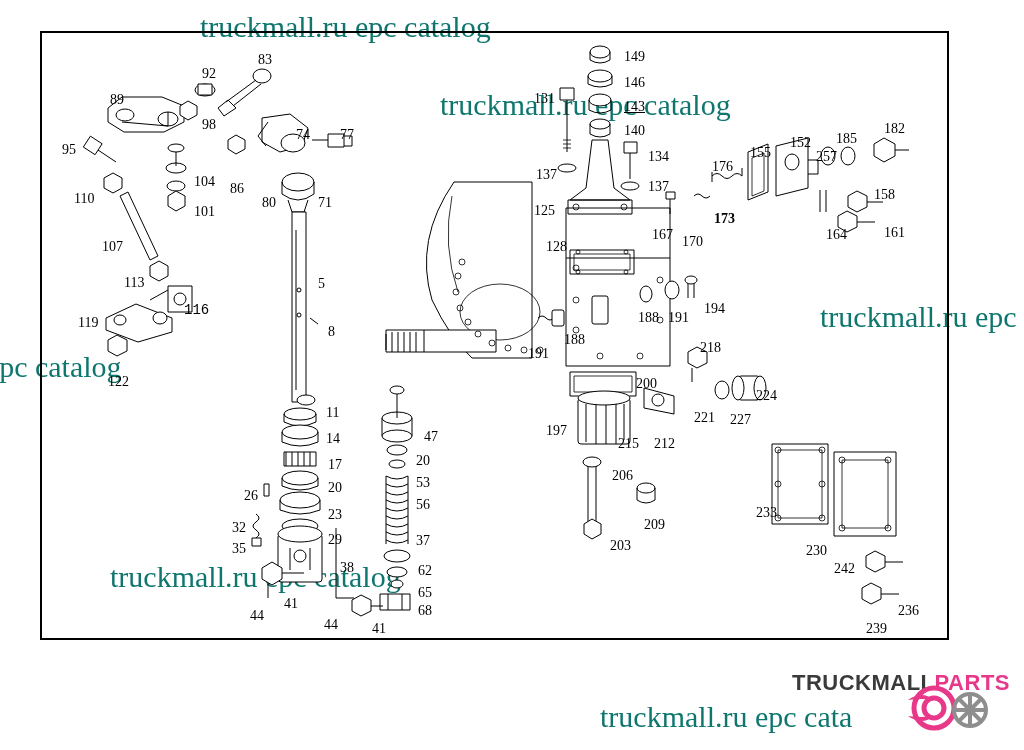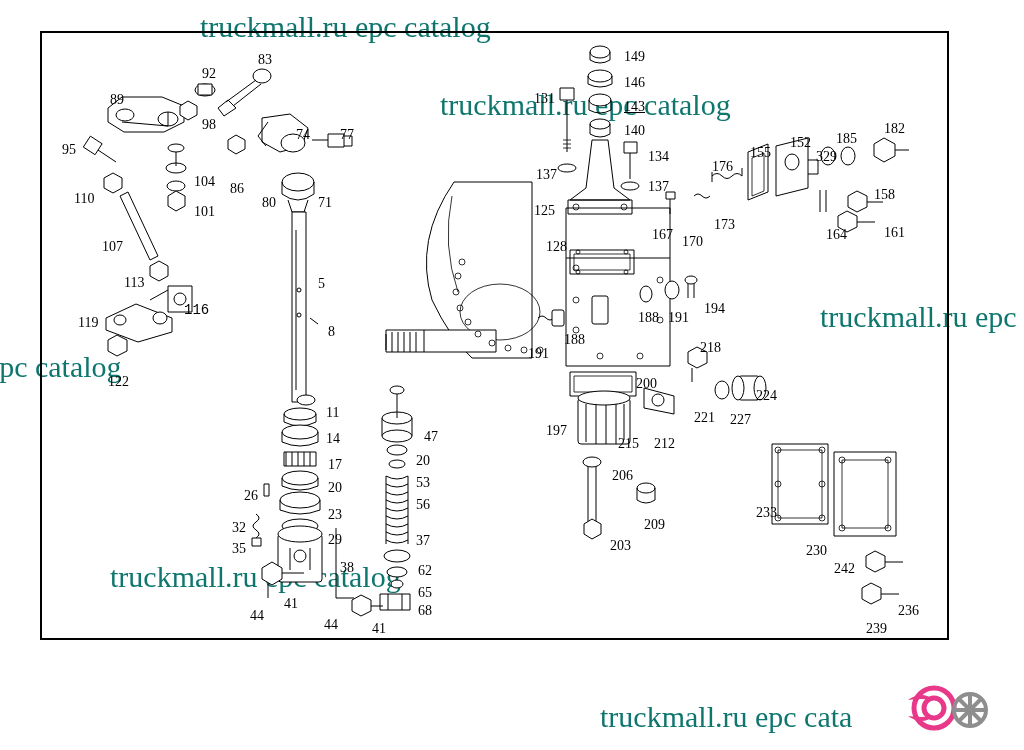--- a/index.html
+++ b/index.html
@@ -362,7 +362,7 @@
     <div class="lbl" style="left:790px;top:136px;">152</div>
     <div class="lbl" style="left:836px;top:132px;">185</div>
     <div class="lbl" style="left:884px;top:122px;text-align:center;">182</div>
-    <div class="lbl" style="left:816px;top:150px;">329</div>
+    <div class="lbl" style="left:816px;top:150px;">257</div>
     <div class="lbl" style="left:712px;top:160px;">176</div>
     <div class="lbl" style="left:874px;top:188px;">158</div>
     <div class="lbl" style="left:714px;top:218px;">173</div>

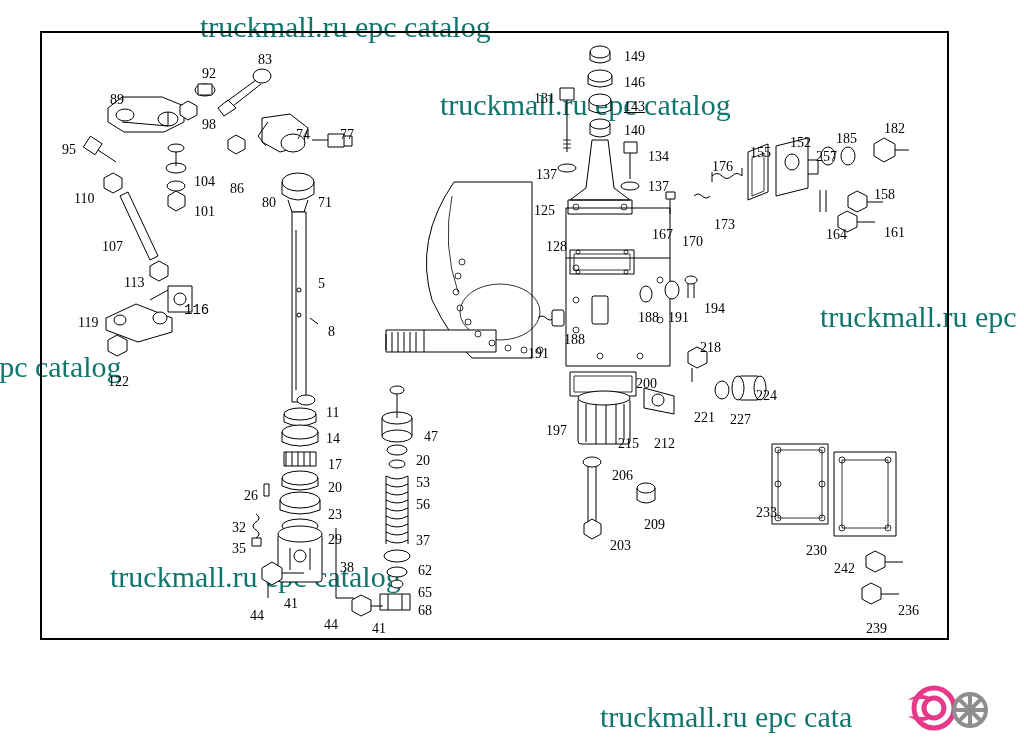--- a/index.html
+++ b/index.html
@@ -365,7 +365,7 @@
     <div class="lbl" style="left:816px;top:150px;">257</div>
     <div class="lbl" style="left:712px;top:160px;">176</div>
     <div class="lbl" style="left:874px;top:188px;">158</div>
-    <div class="lbl" style="left:714px;top:218px;">173</div>
+    <div class="lbl" style="left:714px;top:212px;font-weight:bold;">173</div>
     <div class="lbl" style="left:682px;top:216px;margin-top:19px;">170</div>
     <div class="lbl" style="left:652px;top:228px;">167</div>
     <div class="lbl" style="left:826px;top:228px;">164</div>

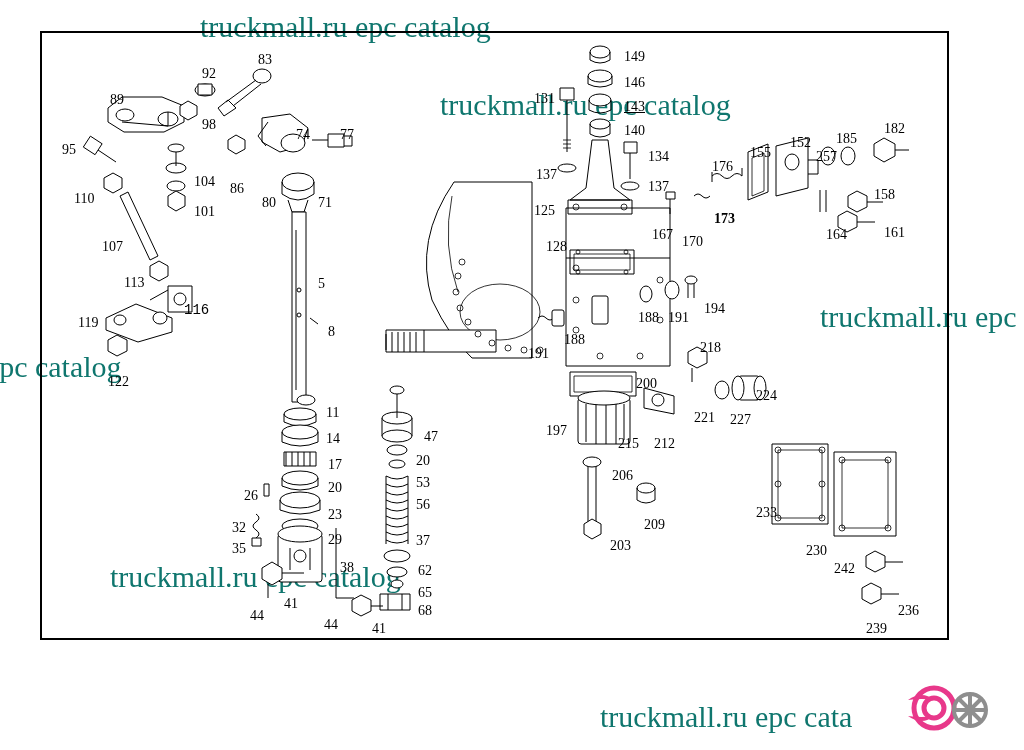--- a/index.html
+++ b/index.html
@@ -440,6 +440,9 @@
     <div class="lbl" style="left:866px;top:622px;">239</div>
   </div>
 
+  <div id="logo-text">
+    <span>TRUCKMALL</span><span class="pink">PARTS</span>
+  </div>
   <svg id="logo" viewBox="0 0 180 70">
     <g fill="none" stroke="#e8388a" stroke-width="5">
       <circle cx="104" cy="38" r="20"></circle>

